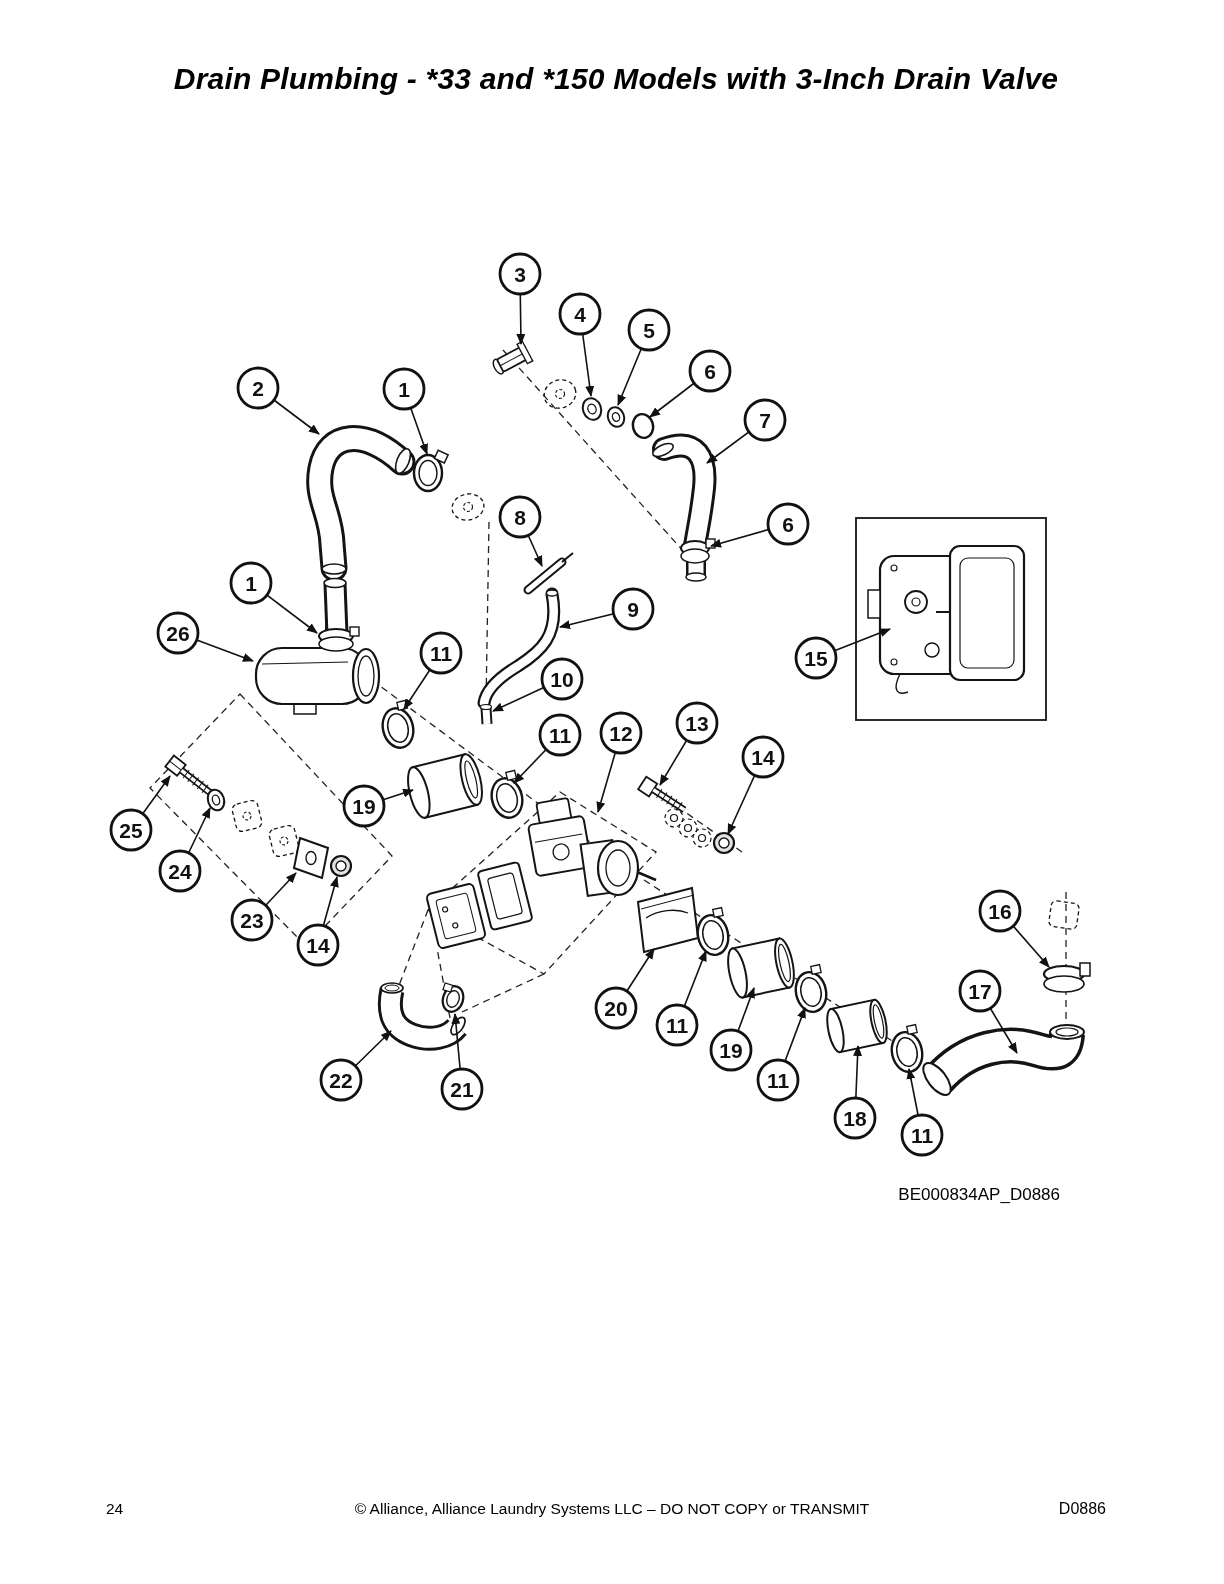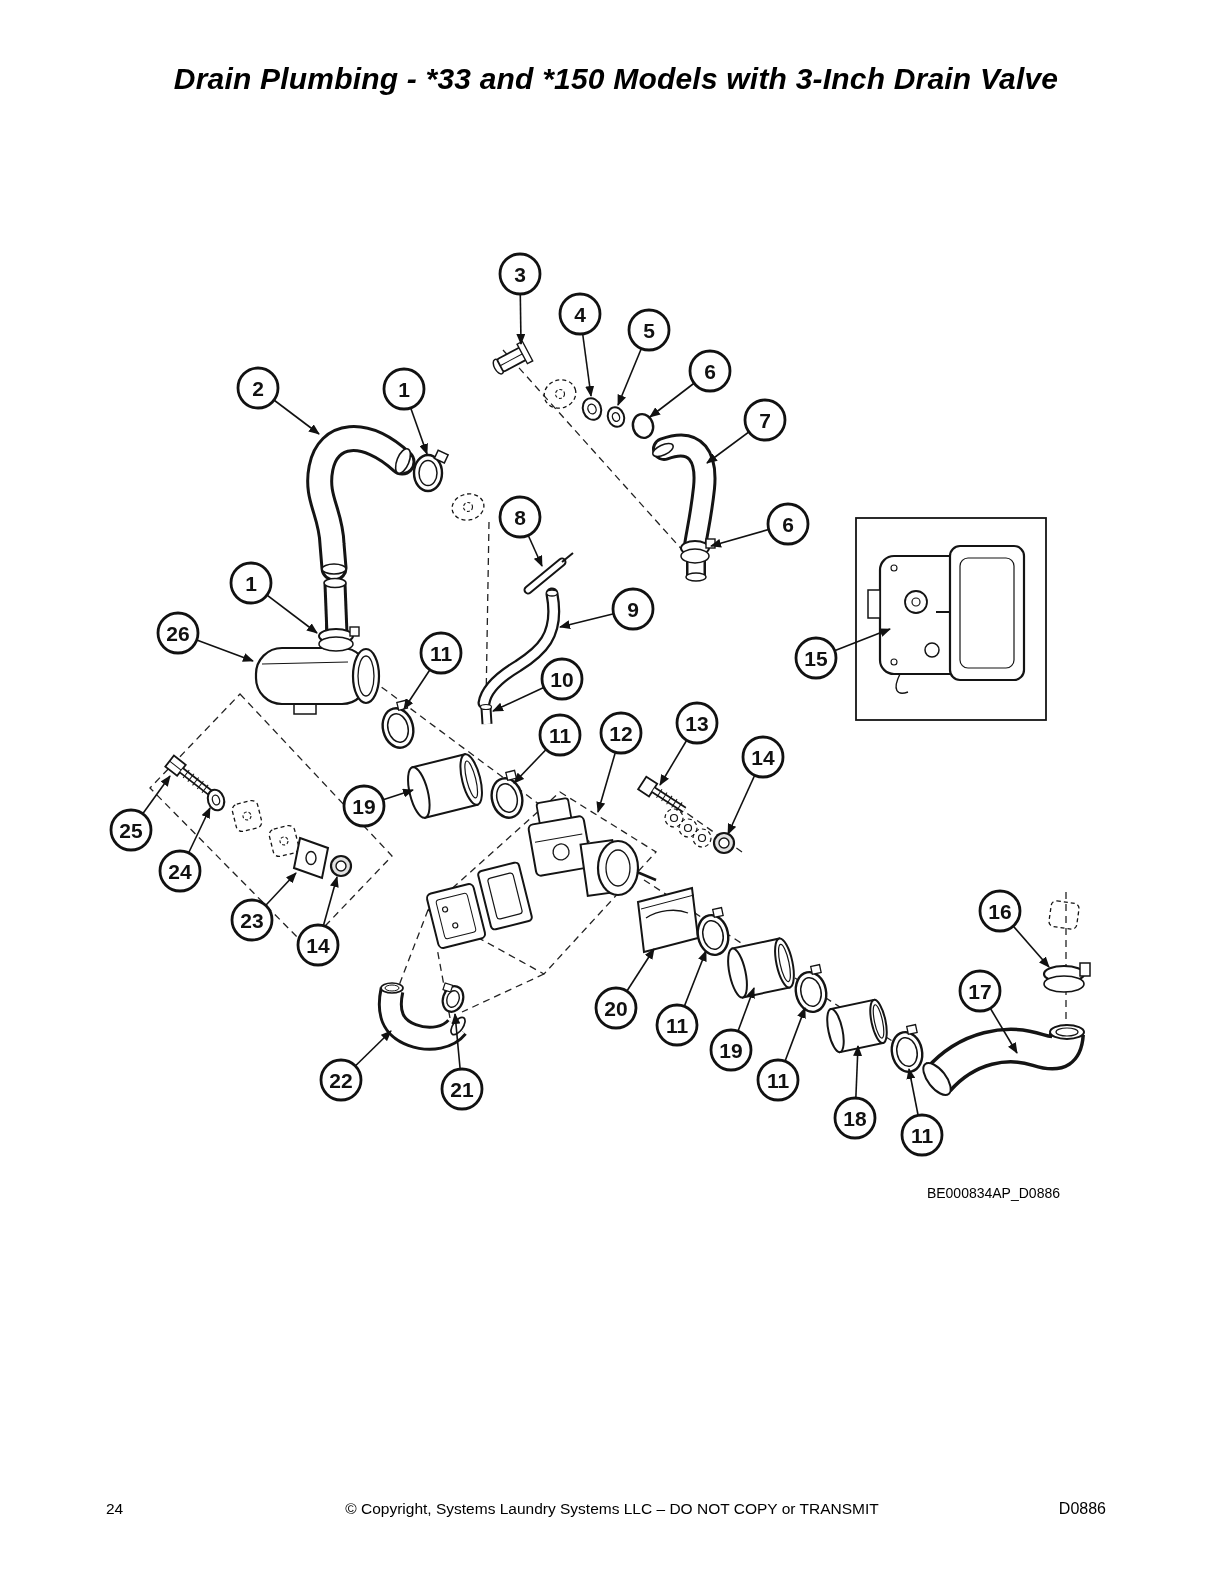--- a/index.html
+++ b/index.html
@@ -12,7 +12,7 @@
     font-size:30px;font-weight:bold;margin:4px;letter-spacing:.2px;font-style:italic;
   }
   svg.diagram{position:absolute;left:0;top:0;}
-  .figure-code{position:absolute;top:1185px;right:164px;font-size:14px;}
+  .figure-code{position:absolute;top:1185px;right:164px;font-size:17px;}
   .footer-page{position:absolute;top:1500px;left:106px;font-size:15.5px;}
   .footer-copy{position:absolute;top:1500px;left:0;width:100%;text-align:center;font-size:15.5px;}
   .footer-doc{position:absolute;top:1500px;right:118px;font-size:16px;}

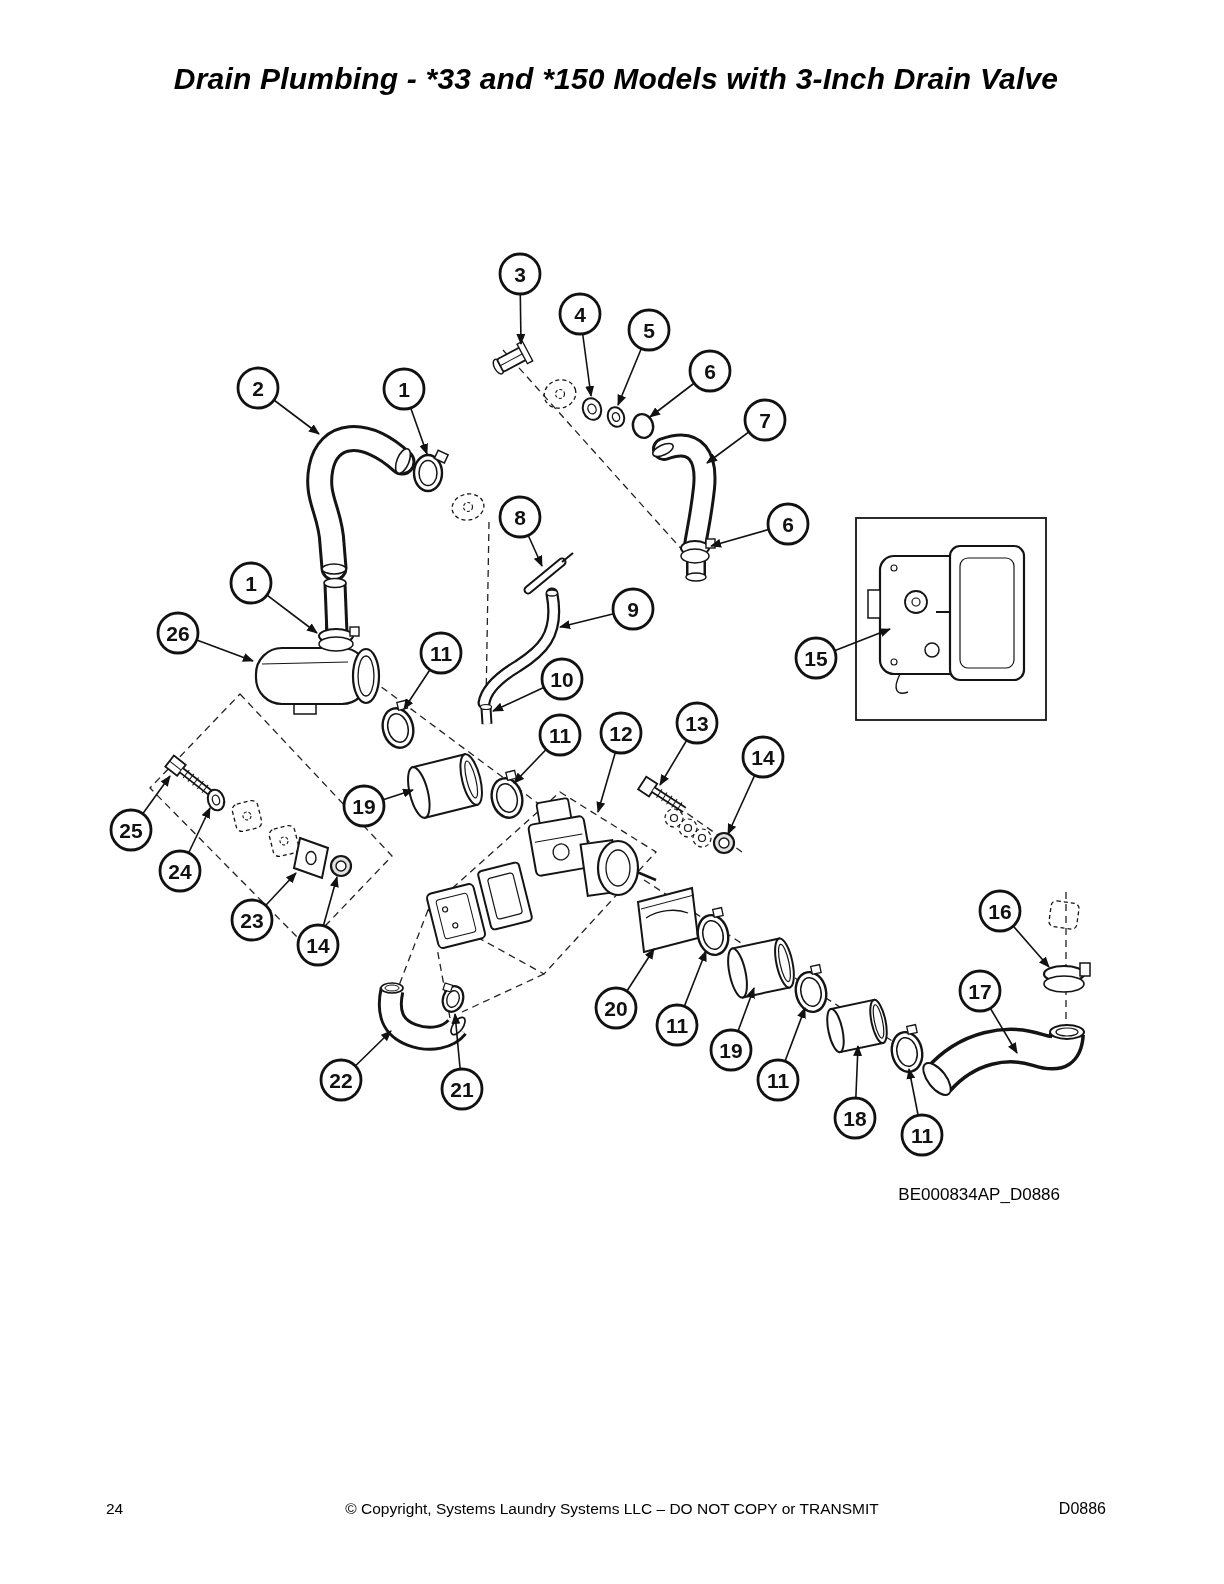--- a/index.html
+++ b/index.html
@@ -480,7 +480,7 @@
 
   <div class="figure-code">BE000834AP_D0886</div>
 
-  <div class="footer-copy">© Copyright, Systems Laundry Systems LLC – DO NOT COPY or TRANSMIT</div>
+  <div class="footer-copy">© Alliance, Alliance Laundry Systems LLC – DO NOT COPY or TRANSMIT</div>
   <div class="footer-page">24</div>
   <div class="footer-doc">D0886</div>
 

